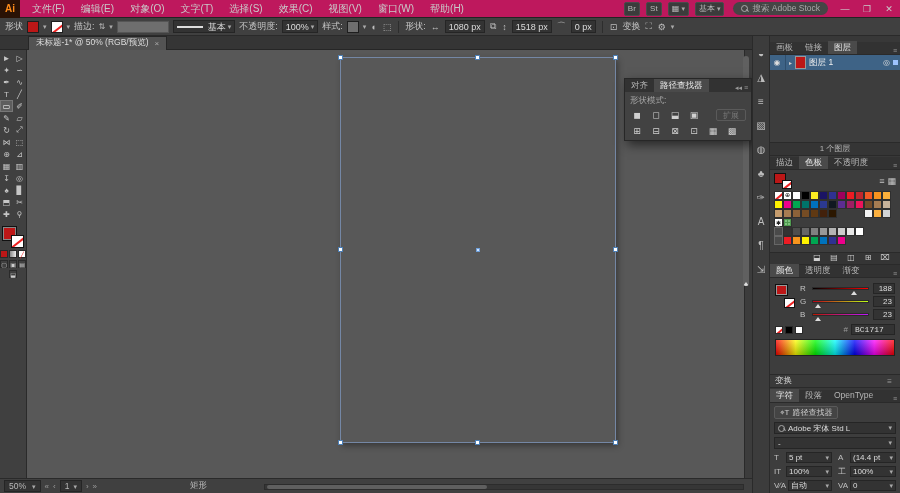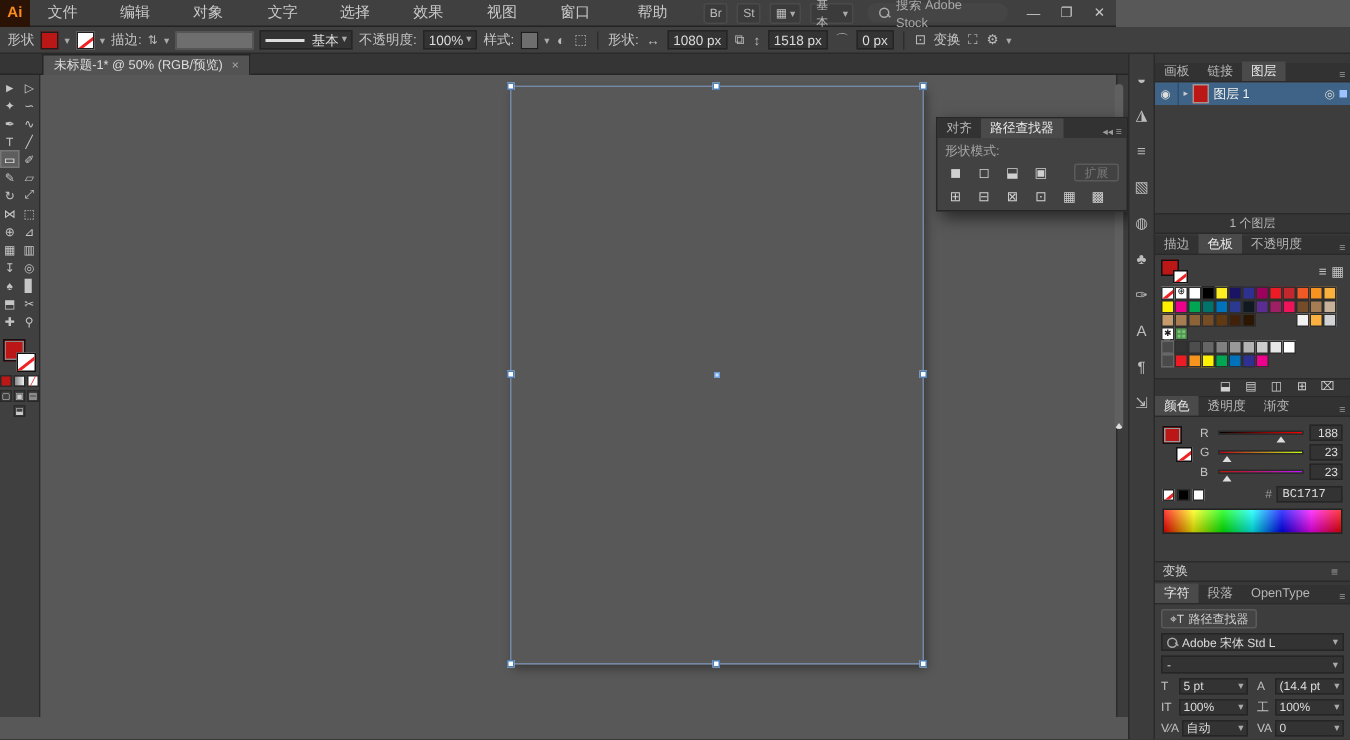--- a/index.html
+++ b/index.html
@@ -7,7 +7,7 @@
   #app { position:relative; width:900px; height:493px; overflow:hidden; background:#585858; color:#cfcfcf; font-size:10px; }
 
   
-  #titlebar { position:absolute; left:0; top:0; width:744px; height:18px; background:#404040; display:flex; align-items:center; border-bottom:1px solid #232323; }
+  #titlebar { position:absolute; left:0; top:0; width:900px; height:18px; background:#be185d; display:flex; align-items:center; border-bottom:1px solid #232323; }
   #logo { width:20px; height:18px; background:#2a1205; color:#ff8c1a; font-weight:bold; font-size:10px; display:flex; align-items:center; justify-content:center; }
   #menu { display:flex; height:18px; align-items:center; margin-left:4px; }
   .menu-item { padding:0 8px; height:18px; line-height:18px; color:#c9c9c9; font-size:10px; cursor:default; }

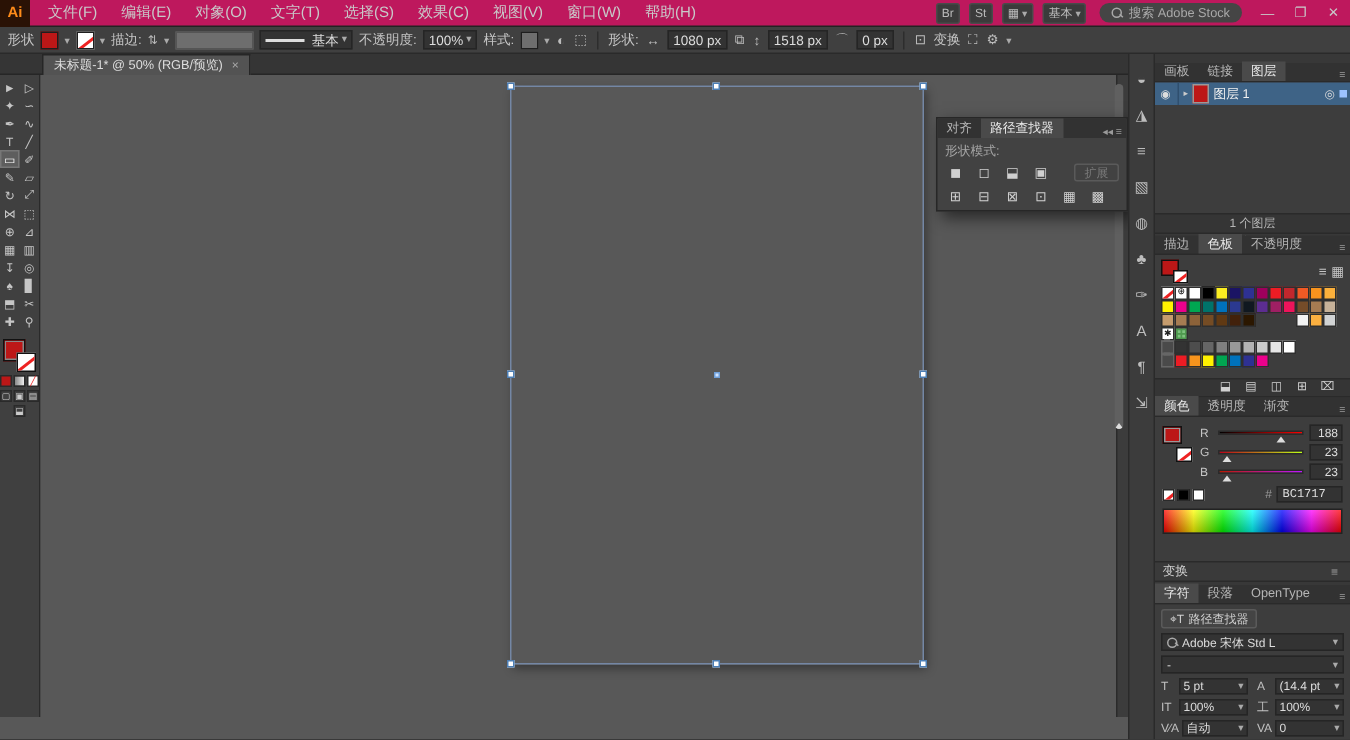--- a/index.html
+++ b/index.html
@@ -35,7 +35,7 @@
   .wide-grey { width:52px; height:12px; background:#6e6e6e; border:1px solid #555; }
 
   
-  #tabbar { position:absolute; left:0; top:36px; width:752px; height:14px; background:#353535; border-bottom:1px solid #262626; display:flex; align-items:flex-start; }
+  #tabbar { position:absolute; left:0; top:36px; width:752px; height:14px; background:#353535; border-bottom:1px solid #262626; display:flex; align-items:center; }
   #doc-tab { margin-left:28px; height:14px; background:#535353; border:1px solid #262626; border-bottom:none; display:flex; align-items:center; gap:6px; padding:0 7px; font-size:8.5px; color:#ddd; }
   #doc-close { color:#aaa; font-size:8px; }
 

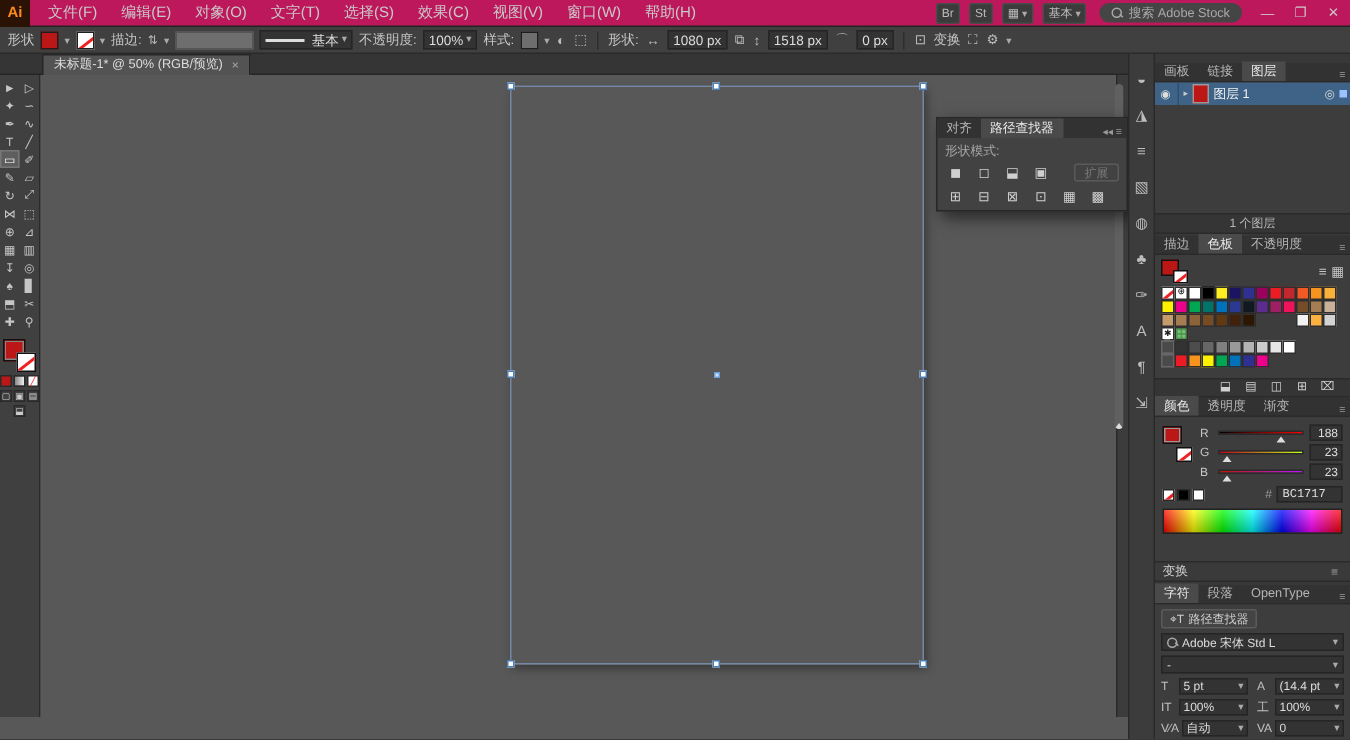--- a/index.html
+++ b/index.html
@@ -615,6 +615,24 @@
     </div>
   </div>
 
+  <div id="statusbar">
+    <span id="zoom-field">
+      <span>50%</span>
+        <span class="caret">▾</span>
+    </span>
+    <span class="nav-arrow">«</span>
+    <span class="nav-arrow">‹</span>
+    <span id="ab-field">
+      <span>1</span>
+        <span class="caret">▾</span>
+    </span>
+    <span class="nav-arrow">›</span>
+    <span class="nav-arrow">»</span>
+    <span id="status-tool">矩形</span>
+    <span id="hscroll">
+        <span class="thumb-h"></span>
+      </span>
+  </div>
 
 </div>
 

